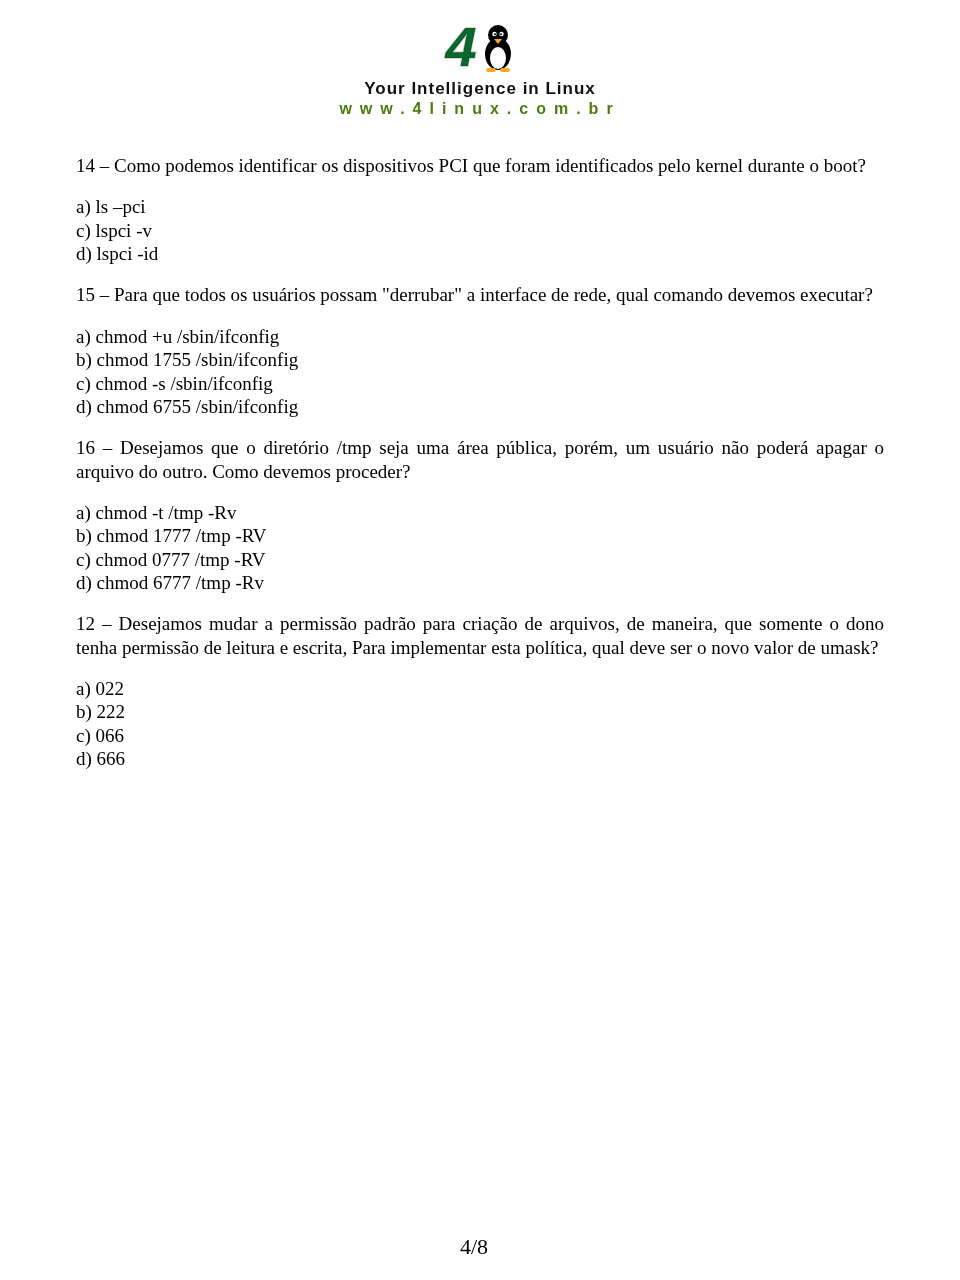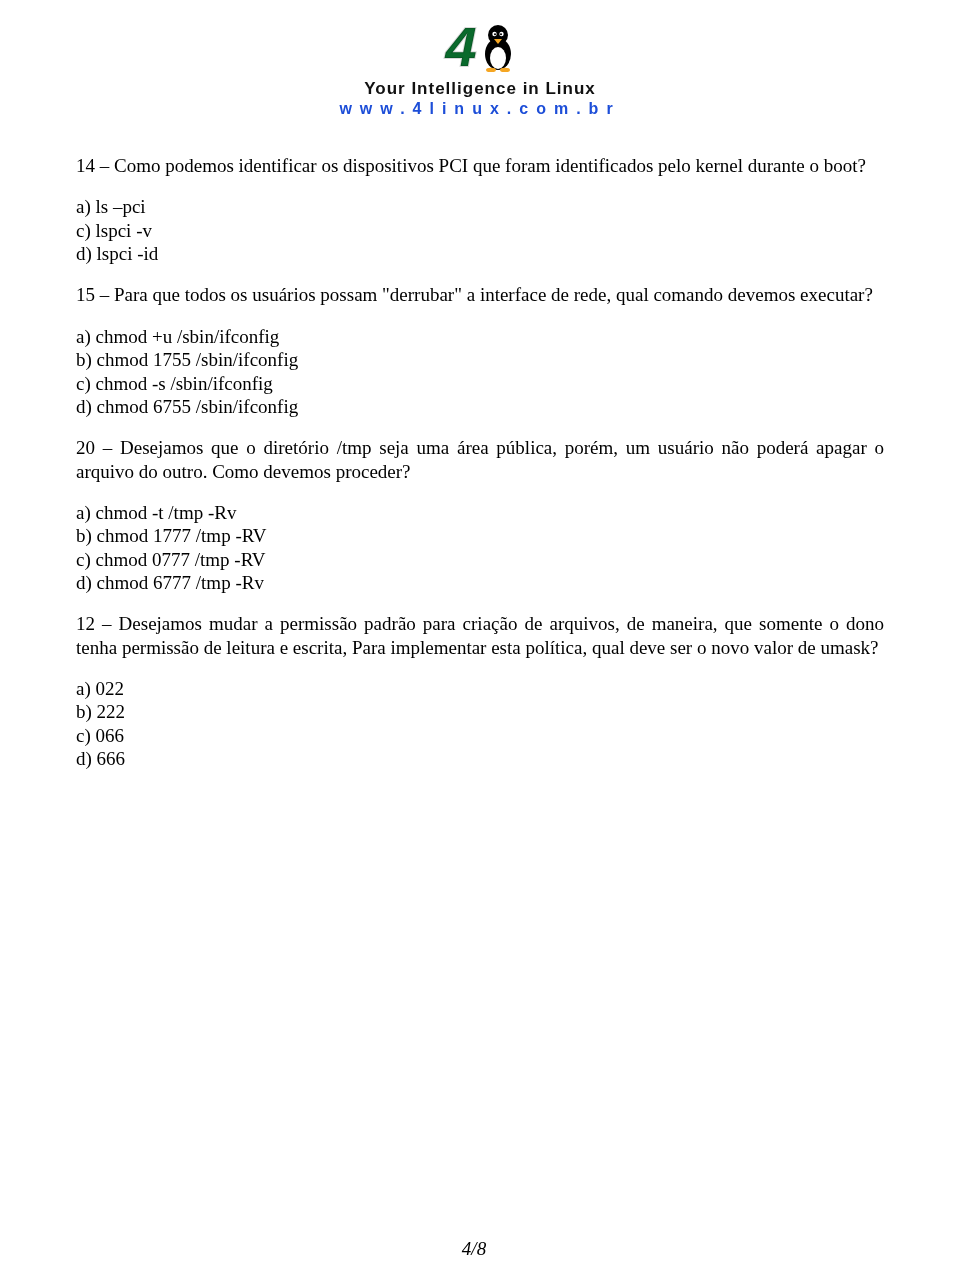--- a/index.html
+++ b/index.html
@@ -66,7 +66,7 @@
     font-weight: 700;
     font-size: 16px;
     letter-spacing: 8px;
-    color: #1d4ed8;
+    color: #4d7c0f;
     margin-top: 1px;
   }
   .content {

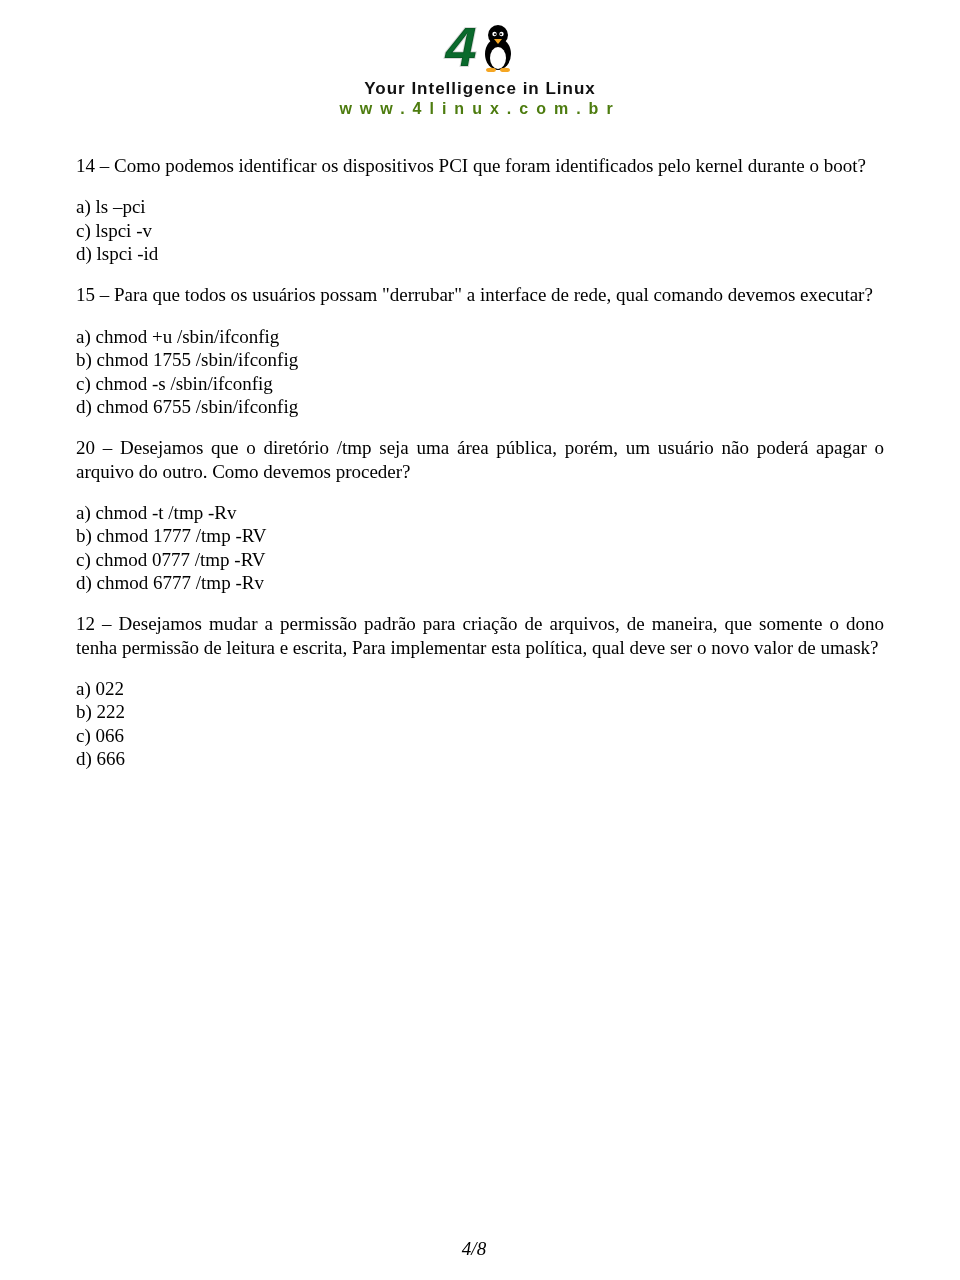--- a/index.html
+++ b/index.html
@@ -128,7 +128,7 @@
       <div>d)  chmod 6755 /sbin/ifconfig</div>
     </div>
 
-    <div class="block question">20 – Desejamos que o diretório /tmp seja uma área pública, porém, um usuário não poderá apagar o arquivo do outro. Como devemos proceder?</div>
+    <div class="block question">16 – Desejamos que o diretório /tmp seja uma área pública, porém, um usuário não poderá apagar o arquivo do outro. Como devemos proceder?</div>
     <div class="block options">
       <div>a) chmod -t /tmp -Rv</div>
       <div>b) chmod 1777 /tmp -RV</div>

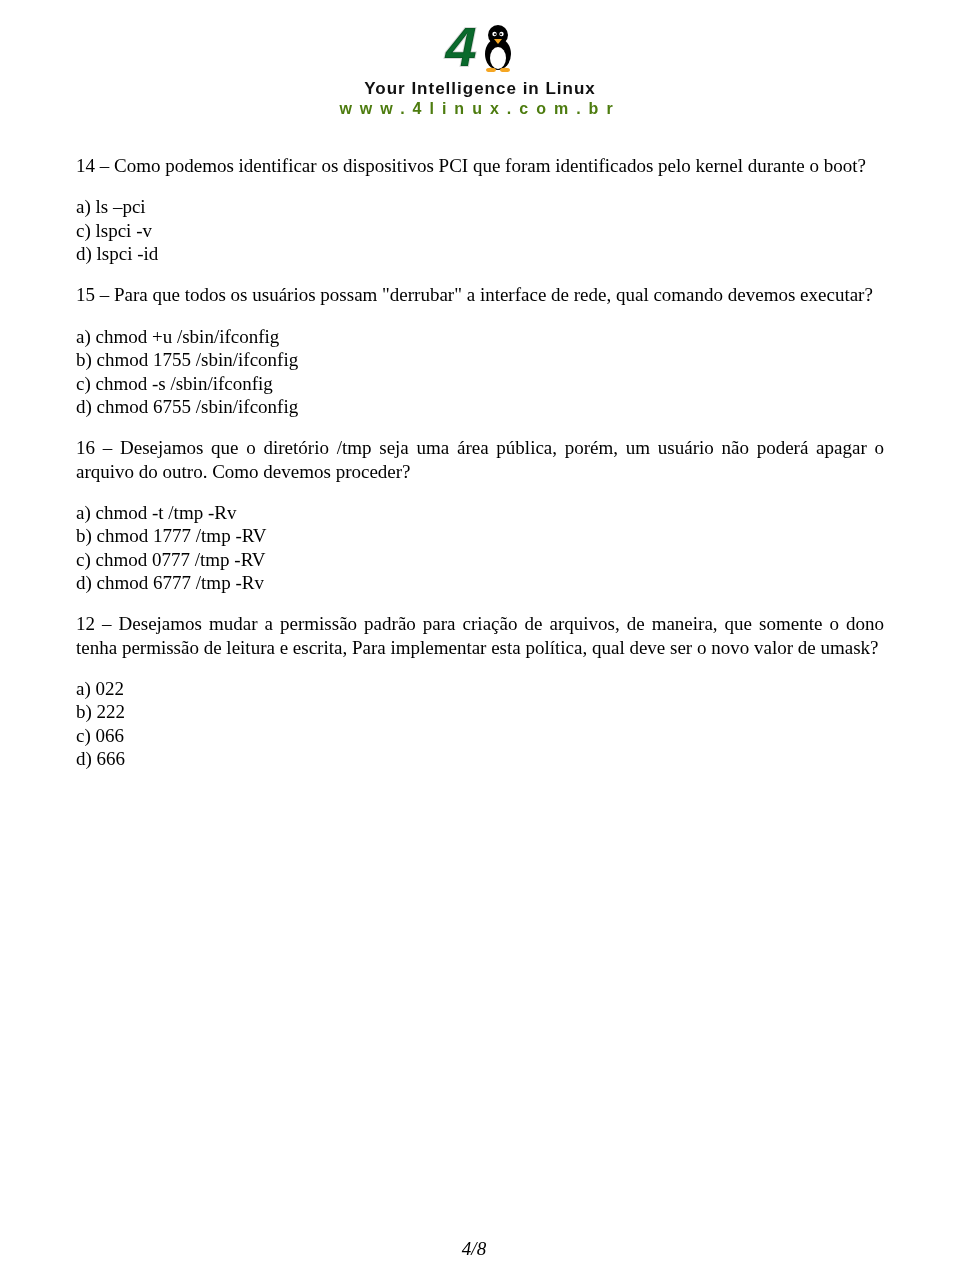--- a/index.html
+++ b/index.html
@@ -80,8 +80,7 @@
     position: absolute;
     bottom: 20px;
     left: 0; right: 12px;
-    font-size: 19px;
-    font-style: italic;
+    font-size: 22px;
   }
 </style>
 </head>

